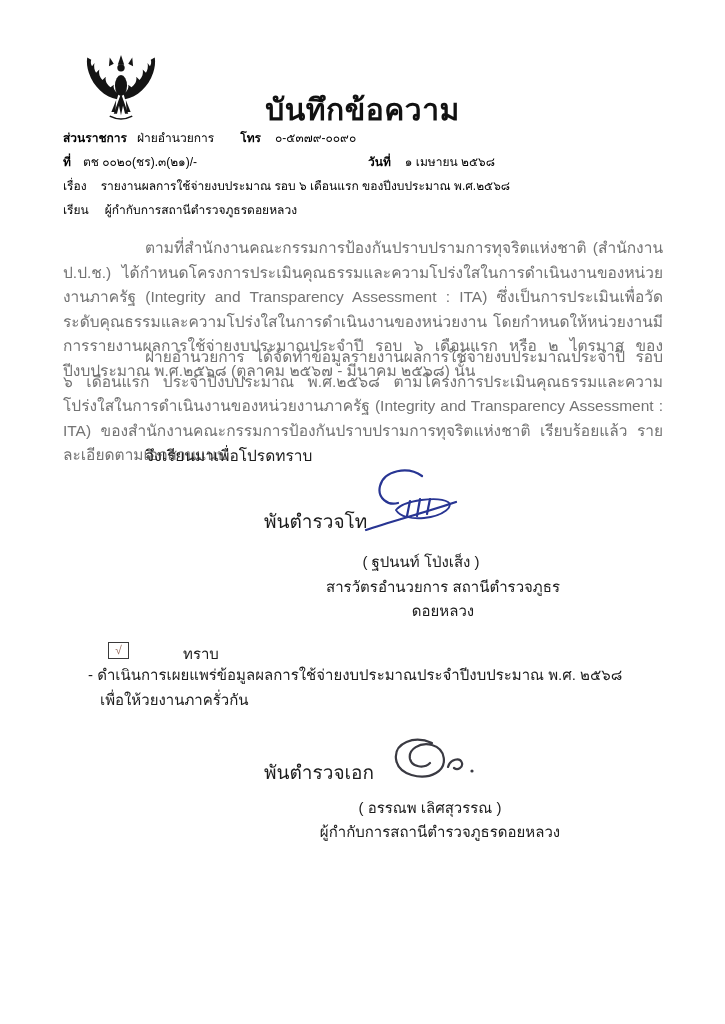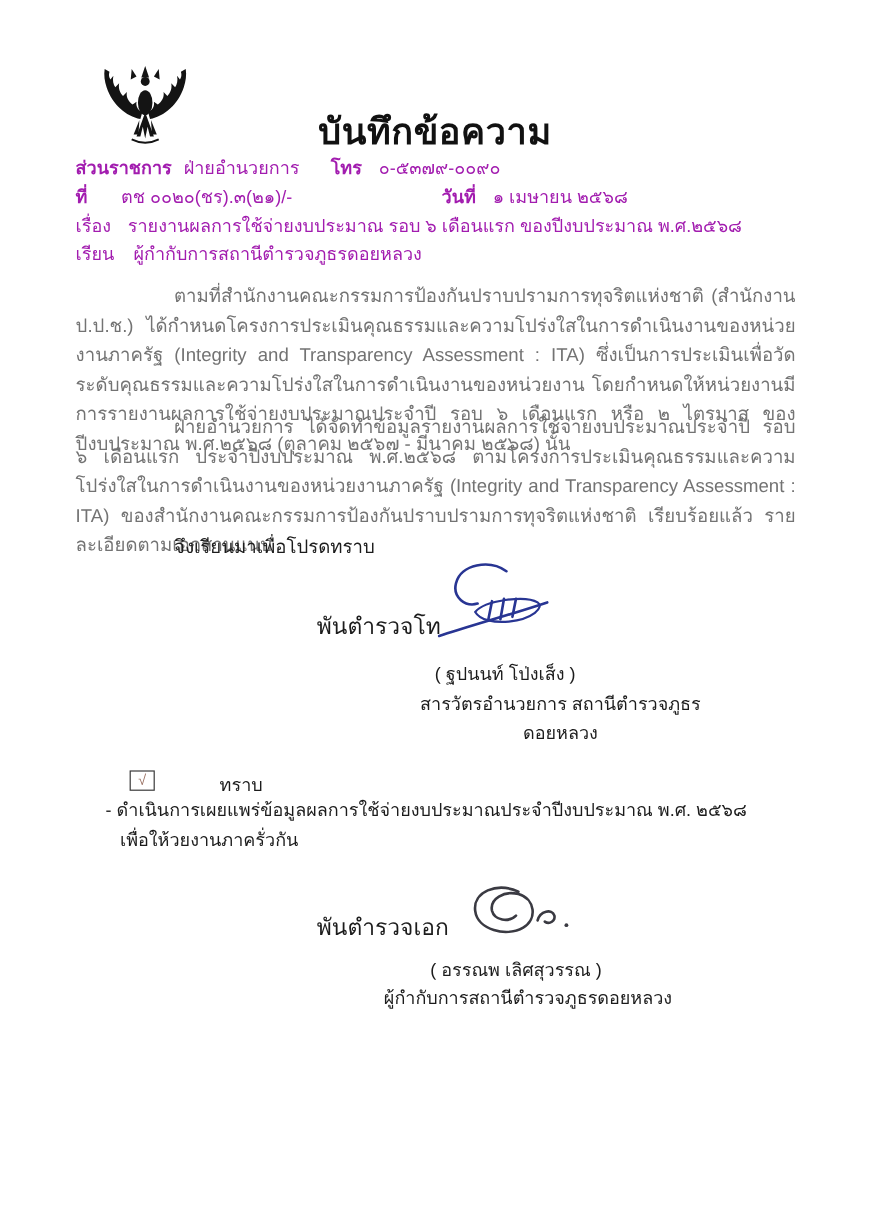--- a/index.html
+++ b/index.html
@@ -20,7 +20,7 @@
     text-align:center;font-size:30px;font-weight:bold;color:#111;
     letter-spacing:0.5px;
   }
-  .hline{font-size:15px;white-space:nowrap;color:#a21caf;}
+  .hline{font-size:12px;white-space:nowrap;color:#000000;}
   .l1{left:63px;top:128px;}
   .l2{left:63px;top:152px;}
   .l3{left:63px;top:176px;}

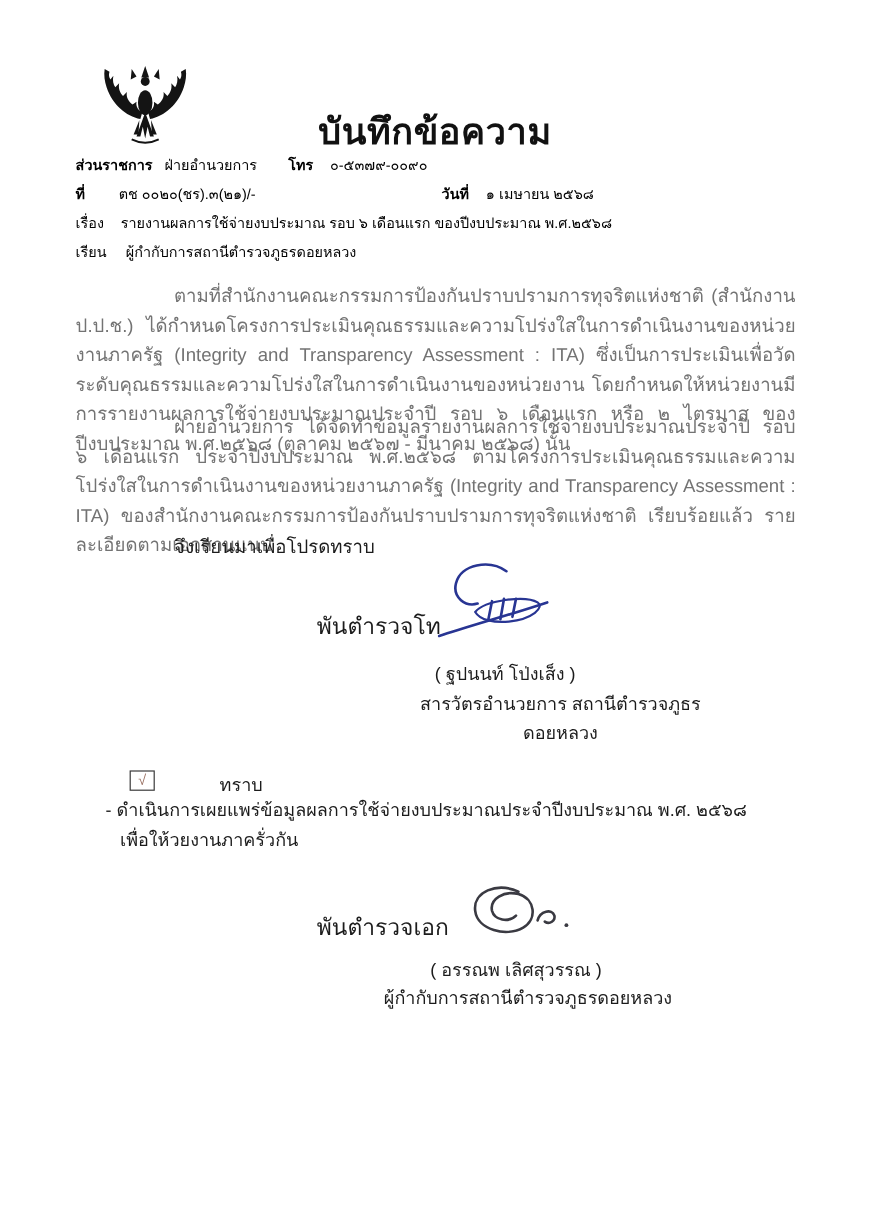--- a/index.html
+++ b/index.html
@@ -28,7 +28,7 @@
   .sp-agency{margin-left:10px;font-weight:normal;}
   .sp-tel-label{margin-left:26px;}
   .sp-tel{margin-left:14px;font-weight:normal;}
-  .sp-ref{margin-left:28px;}
+  .sp-ref{margin-left:12px;}
   .datewrap{left:368px;top:152px;}
   .sp-date{margin-left:14px;font-weight:normal;}
   .sp-subj{margin-left:14px;}

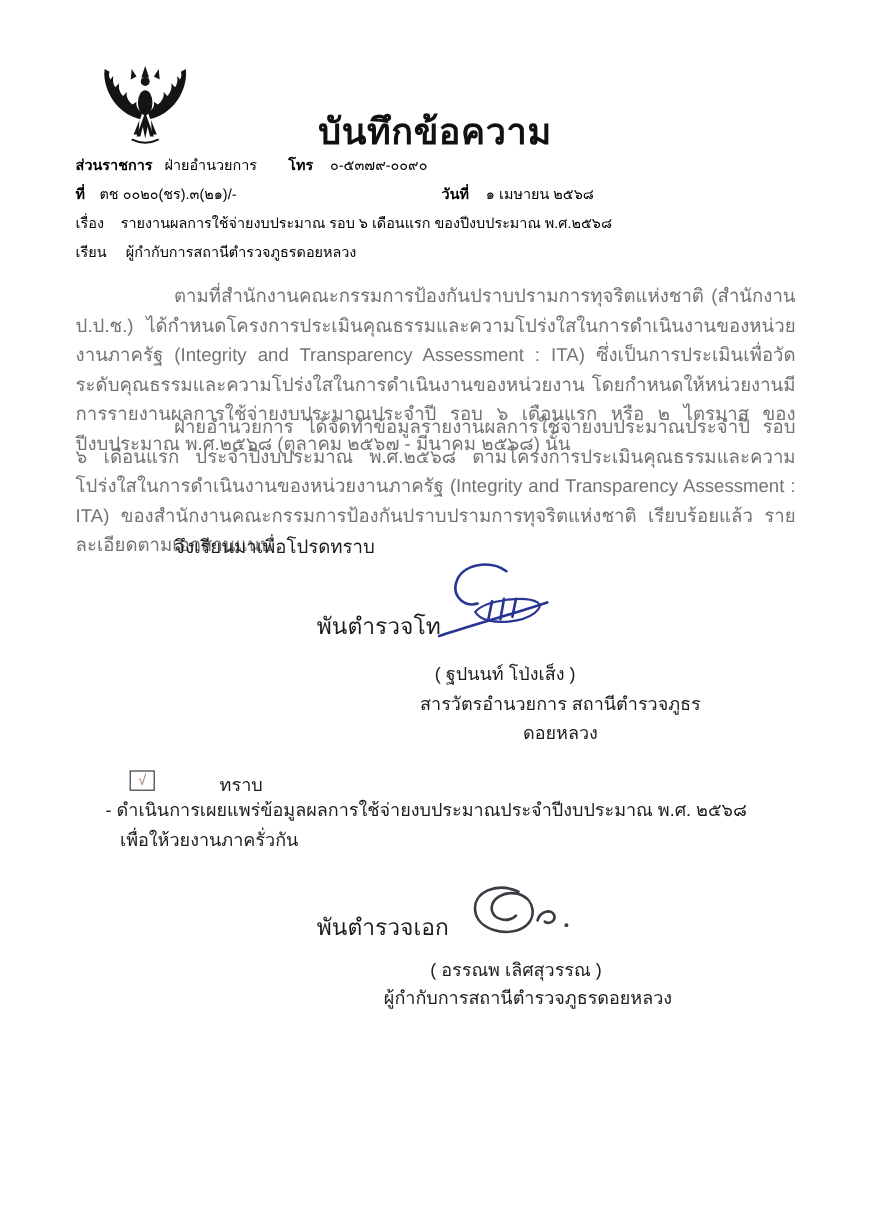--- a/index.html
+++ b/index.html
@@ -48,7 +48,7 @@
   .sig2{left:386px;top:733px;width:95px;height:58px;}
   .signame{font-size:15px;text-align:center;}
   .name1{left:296px;top:550px;width:250px;}
-  .pos1{left:342px;top:575px;width:250px;text-align:center;}
+  .pos1{left:318px;top:575px;width:250px;text-align:center;}
   .name2{left:305px;top:796px;width:250px;}
   .pos2{left:290px;top:820px;width:300px;}
   .checkbox{

